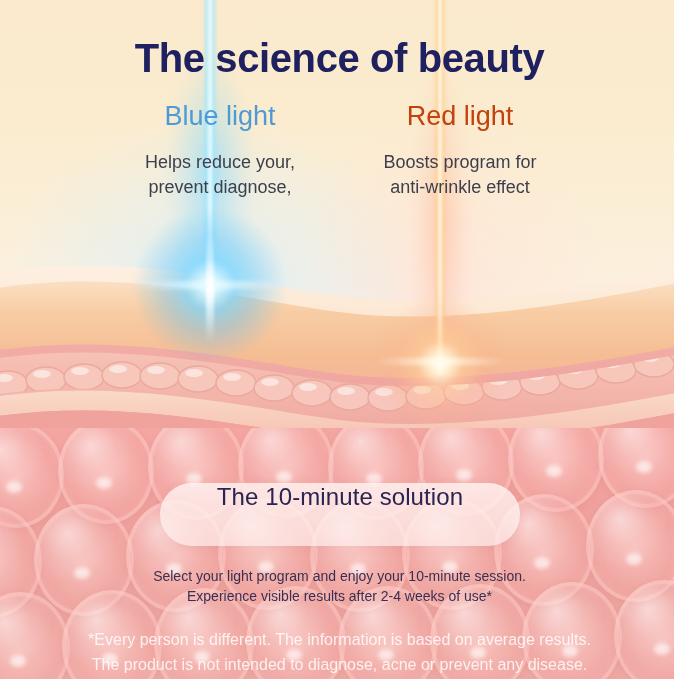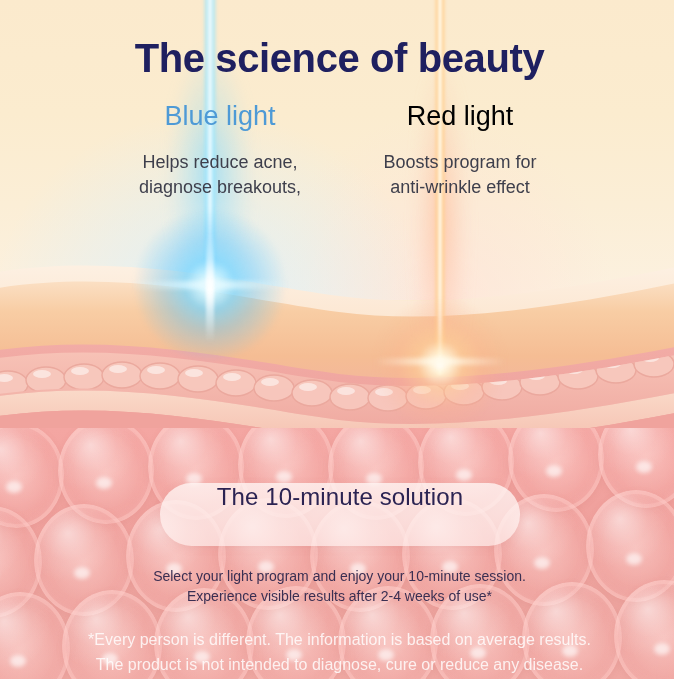--- a/index.html
+++ b/index.html
@@ -200,7 +200,7 @@
     line-height: 1.1;
   }
   .col-blue .col-heading { color: #4e9ad6; }
-  .col-red  .col-heading { color: #000000; }
+  .col-red  .col-heading { color: #c2410c; }
 
   .col-body {
     margin-top: 18px;

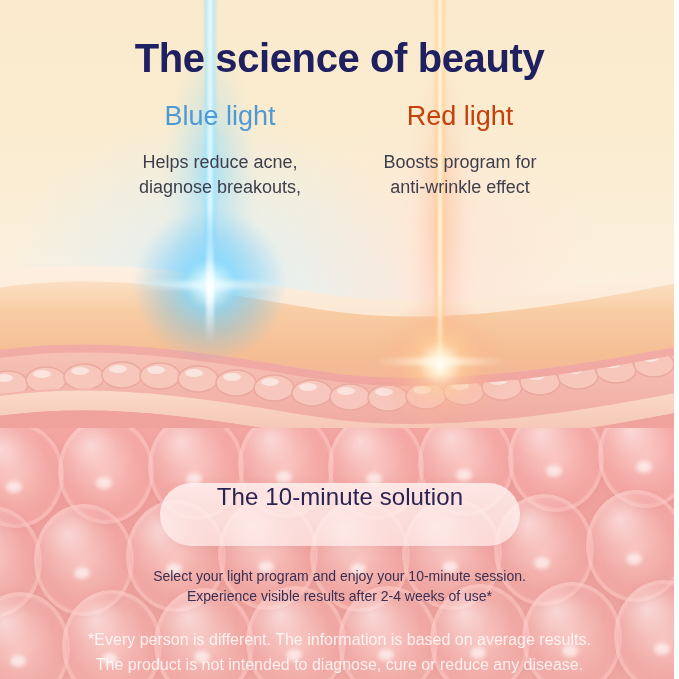--- a/index.html
+++ b/index.html
@@ -402,7 +402,7 @@
     <div class="col col-blue">
       <div class="col-heading">Blue light</div>
       <div class="col-body">
-        <span class="ln">Helps reduce acne,</span>
+        <span class="ln">Helps reduce your,</span>
         <span class="ln">diagnose breakouts,</span>
       </div>
     </div>

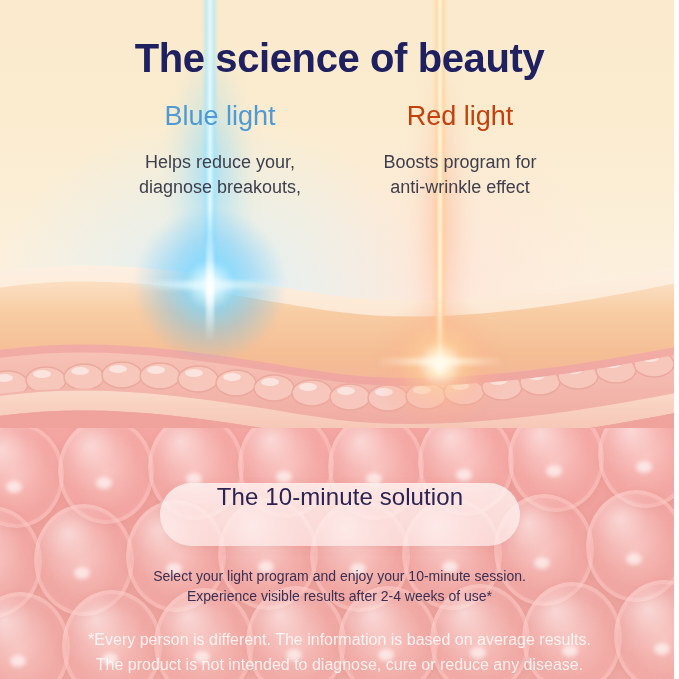--- a/index.html
+++ b/index.html
@@ -403,7 +403,7 @@
       <div class="col-heading">Blue light</div>
       <div class="col-body">
         <span class="ln">Helps reduce your,</span>
-        <span class="ln">diagnose breakouts,</span>
+        <span class="ln">prevent diagnose,</span>
       </div>
     </div>
 

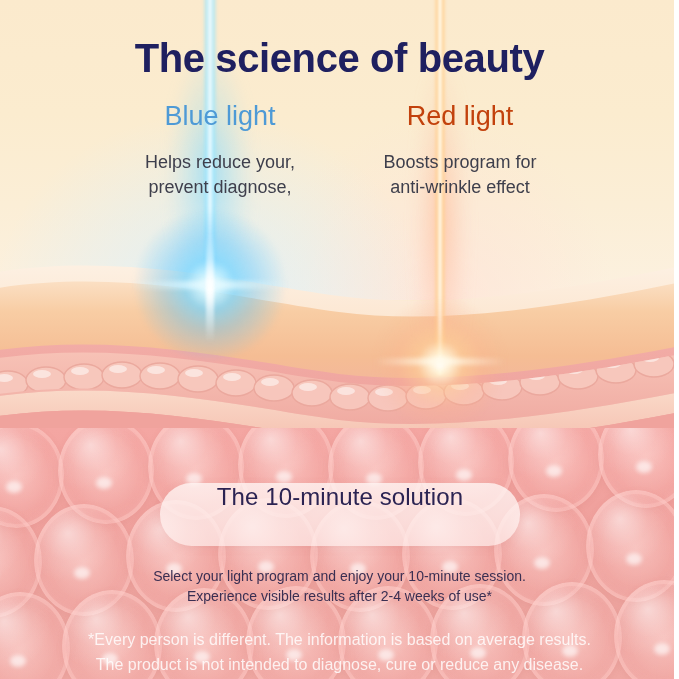--- a/index.html
+++ b/index.html
@@ -426,7 +426,7 @@
 
     <div class="disclaimer">
       <span class="ln">*Every person is different. The information is based on average results.</span>
-      <span class="ln">The product is not intended to diagnose, cure or reduce any disease.</span>
+      <span class="ln">The product is not intended to diagnose, acne or prevent any disease.</span>
     </div>
 
   </div>

